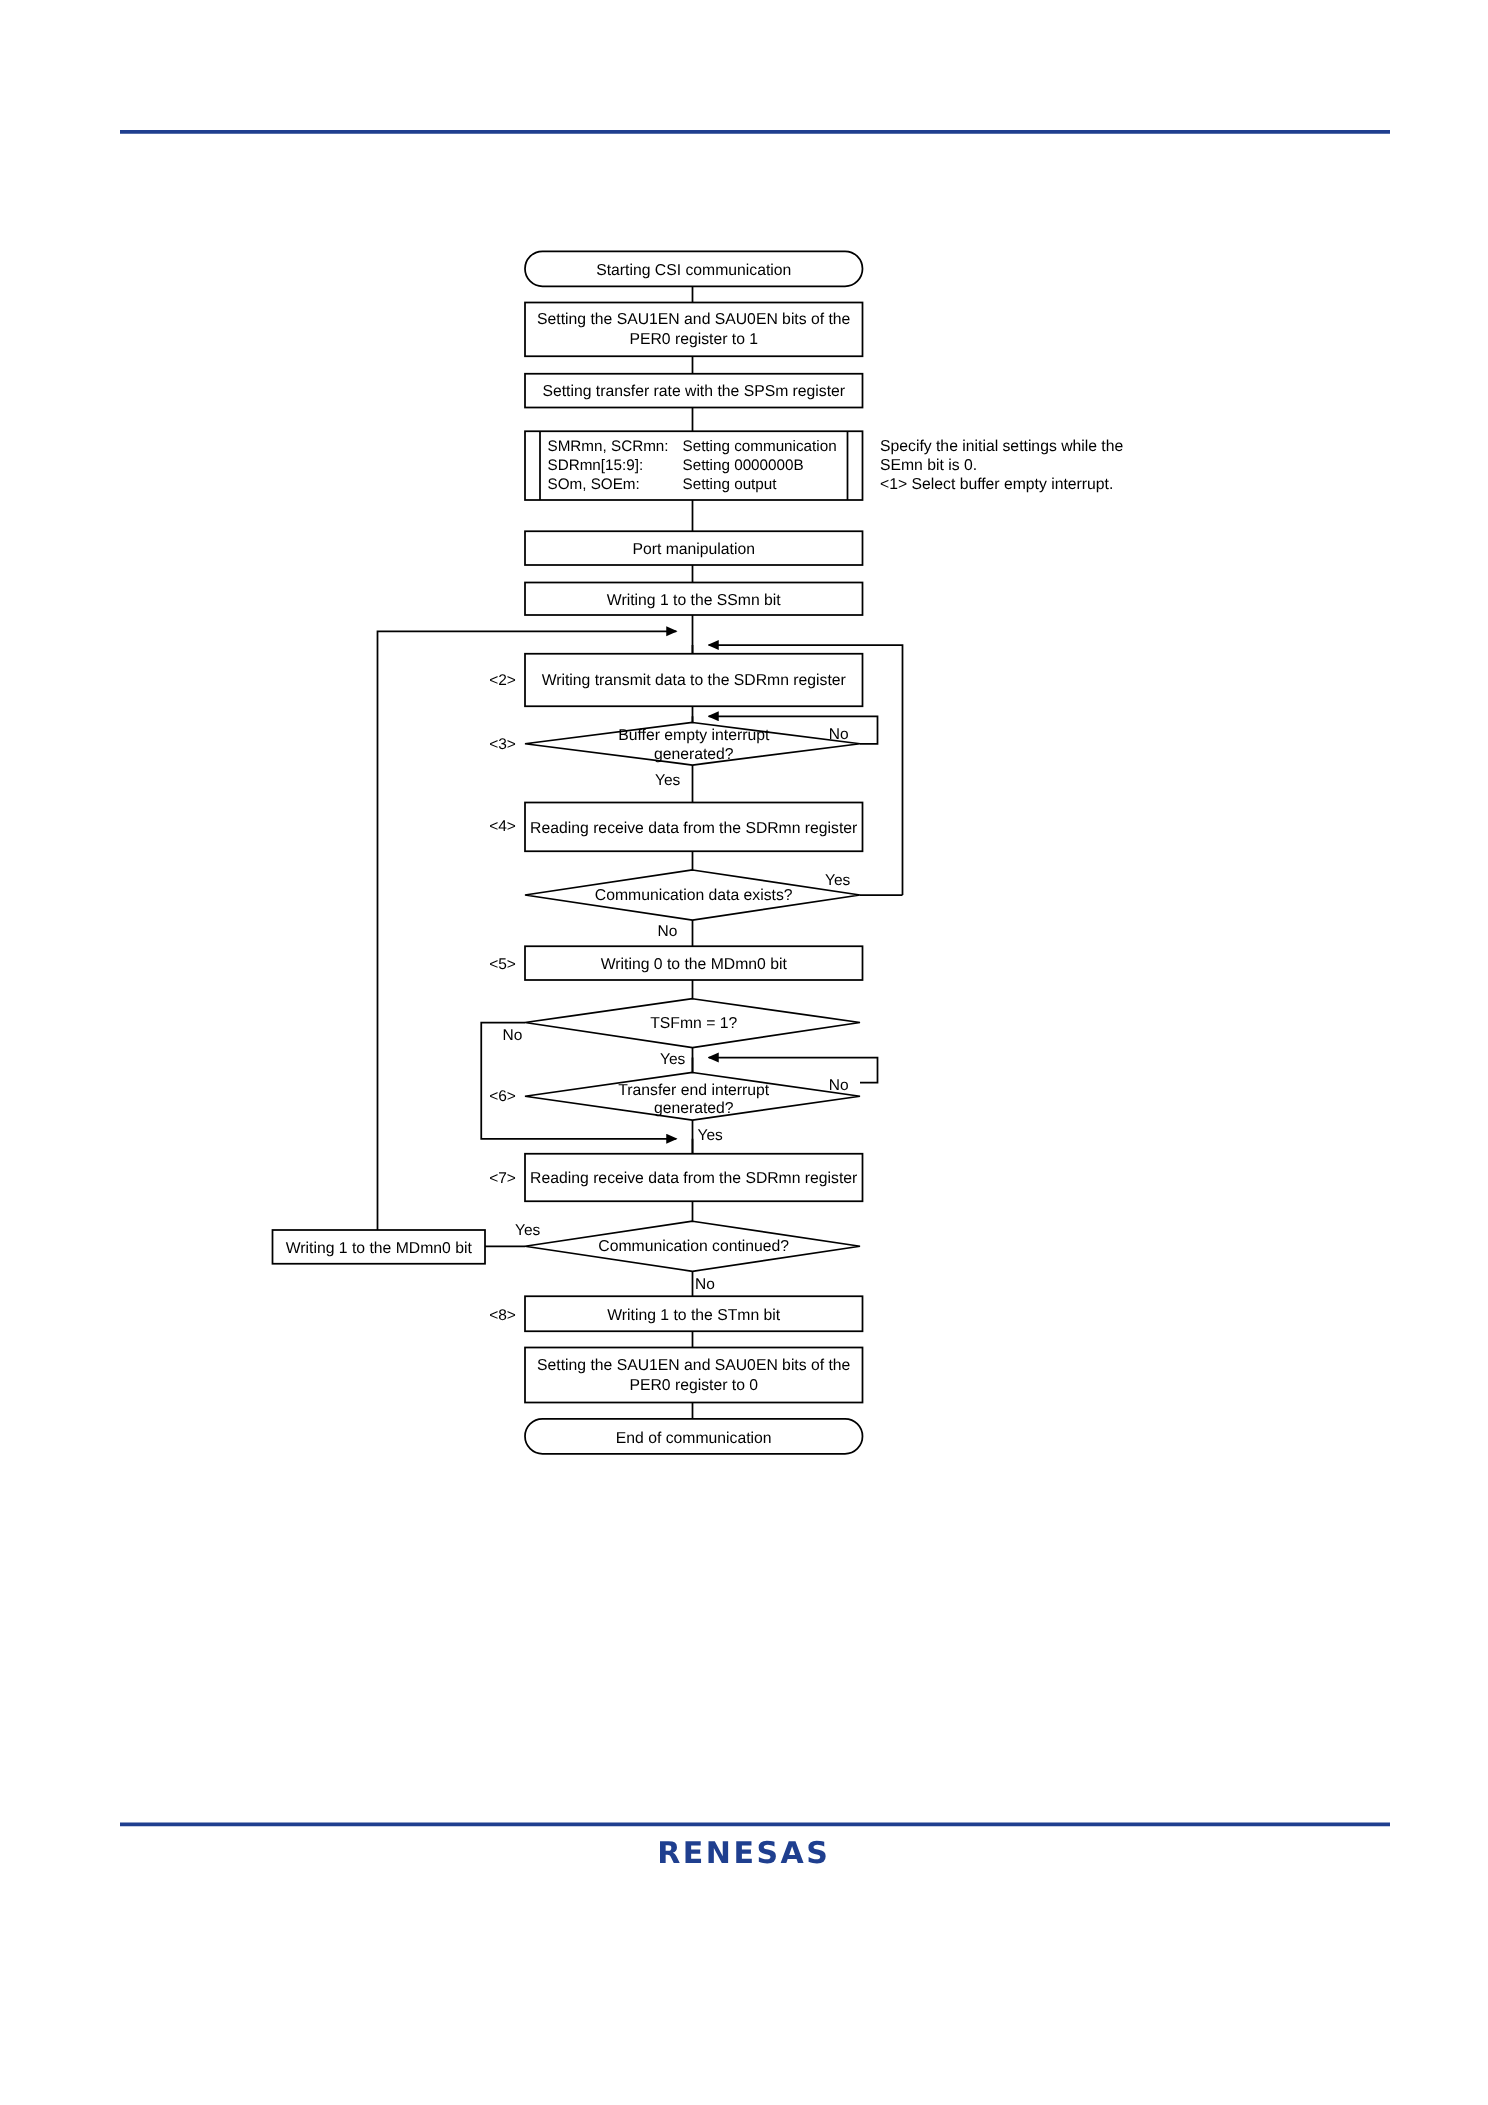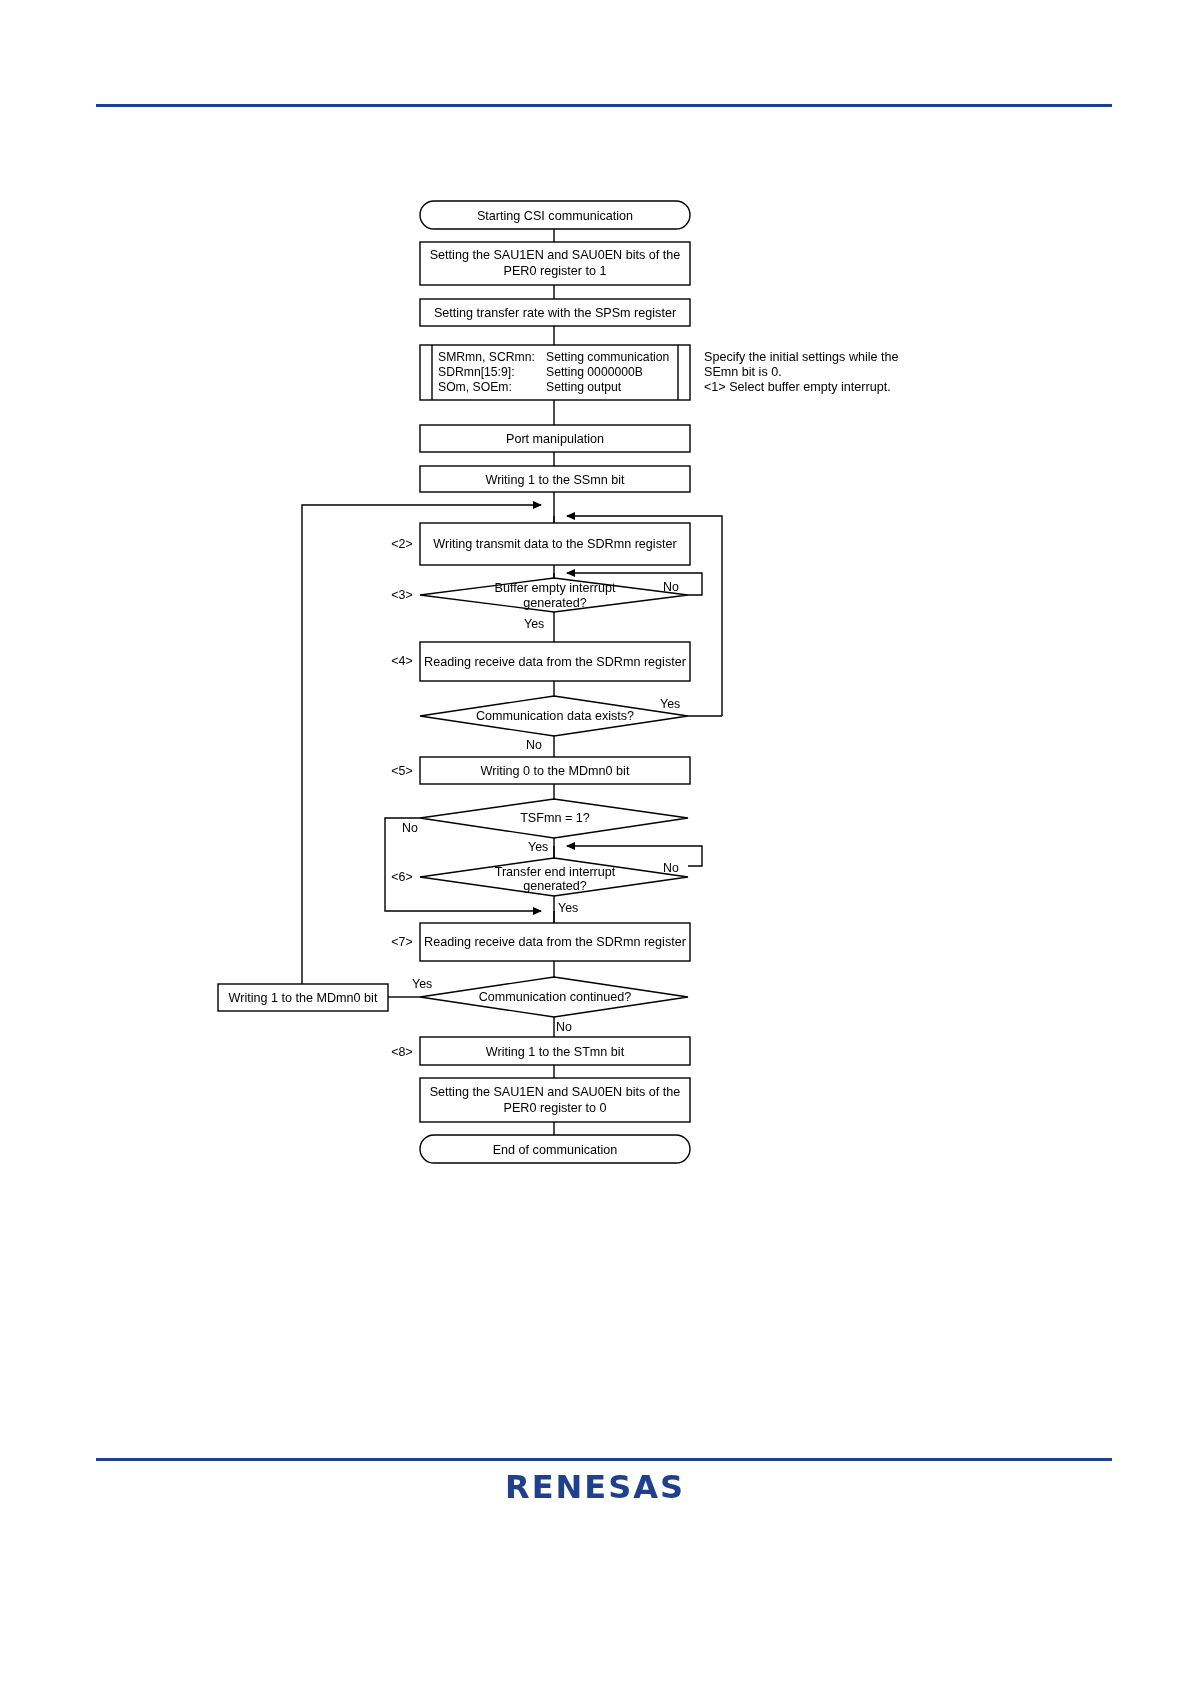--- a/index.html
+++ b/index.html
@@ -9,7 +9,7 @@
   .rule.top{top:104px;}
   .rule.bot{top:1458px;}
   .footer-logo{position:absolute;left:0;top:1468px;width:1190px;text-align:center;
-    font-family:"DejaVu Sans",sans-serif;font-weight:bold;font-size:32px;letter-spacing:2px;color:#1f3f8f;}
+    font-family:"DejaVu Sans",sans-serif;font-weight:bold;font-size:24px;letter-spacing:2px;color:#1f3f8f;}
   svg{position:absolute;left:0;top:0;}
   .fc-text{font-family:"Liberation Sans",sans-serif;font-size:12.6px;fill:#000;}
   .fc-text.sm{font-size:12.2px;}

